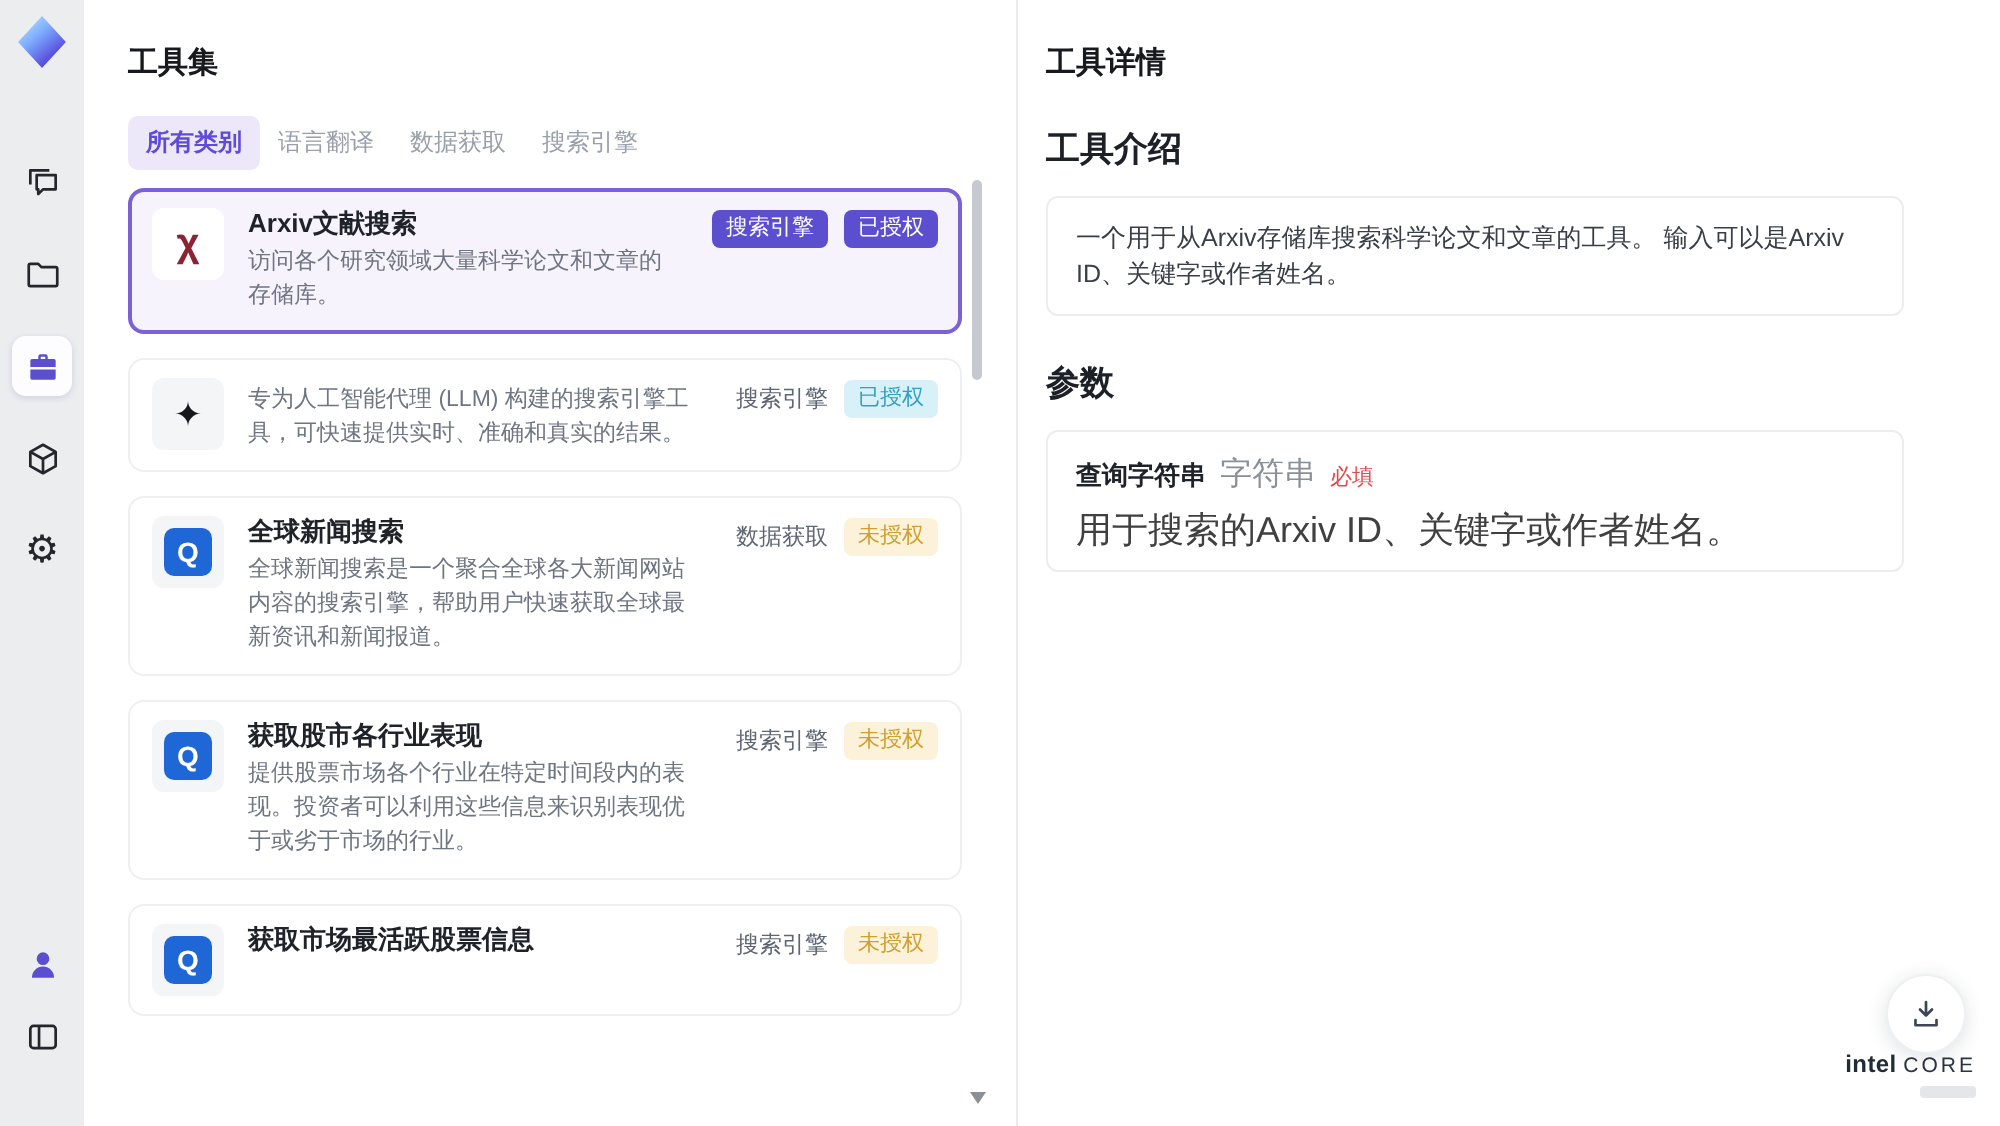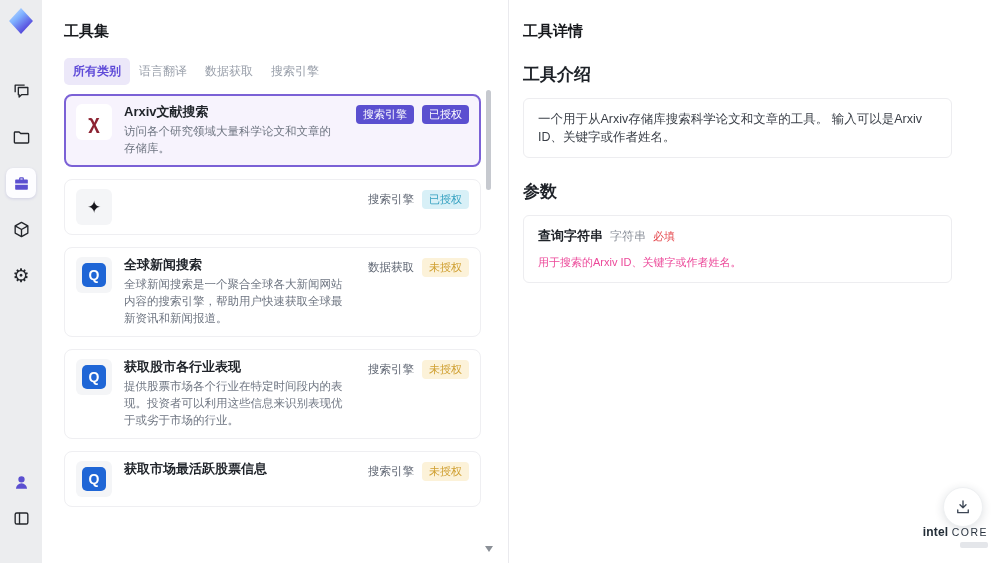--- a/index.html
+++ b/index.html
@@ -163,6 +163,7 @@
           <span class="sparkle">✦</span>
         </div>
         <div class="tool-mid">
+          <div class="tool-desc">专为人工智能代理 (LLM) 构建的搜索引擎工具，可快速提供实时、准确和真实的结果。</div>
         </div>
         <div class="tool-badges">
           <span class="cat-text">搜索引擎</span>

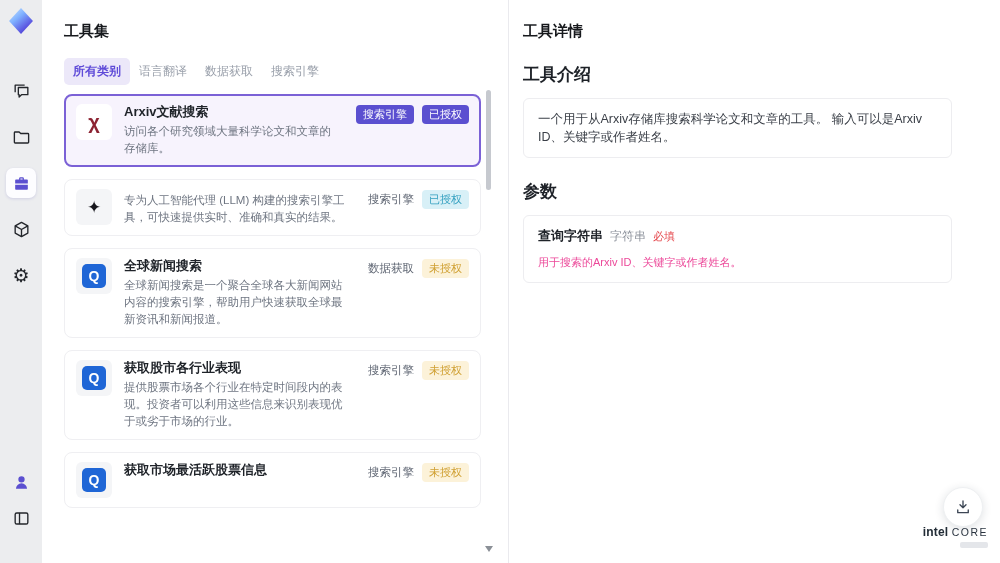--- a/index.html
+++ b/index.html
@@ -68,7 +68,7 @@
   .intro-text { font-size:12.5px; color:#3a3f47; line-height:18px; }
   .param-line { display:flex; align-items:baseline; gap:7px; }
   .param-name { font-size:13px; font-weight:700; color:#1f2329; }
-  .param-type { font-size:12px; color:#8a8f99; }
+  .param-type { font-size:16px; color:#8a8f99; }
   .param-req  { font-size:11px; color:#e5484d; }
   .param-desc { font-size:11px; color:#ec4899; margin-top:9px; line-height:17px; }
 

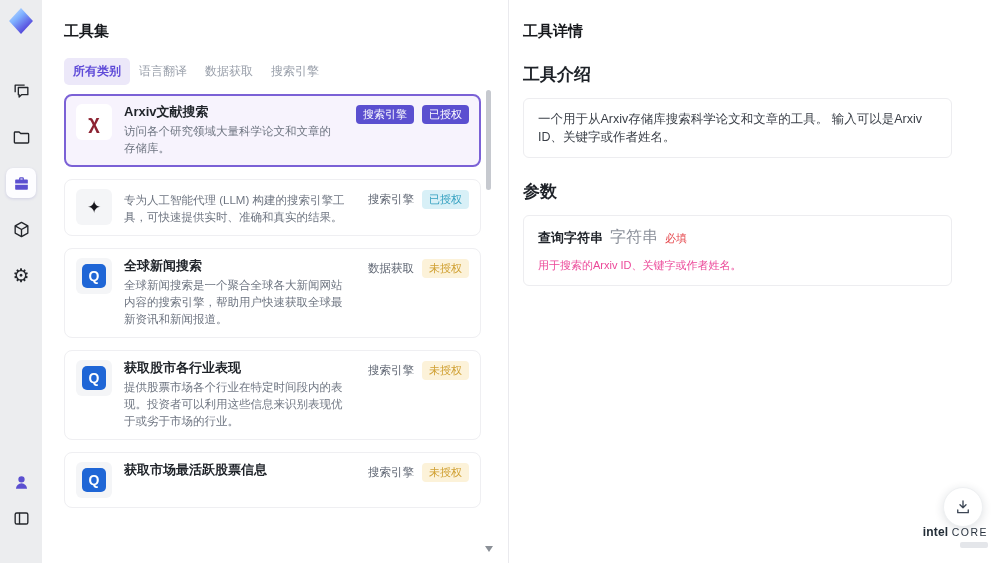--- a/index.html
+++ b/index.html
@@ -70,7 +70,7 @@
   .param-name { font-size:13px; font-weight:700; color:#1f2329; }
   .param-type { font-size:16px; color:#8a8f99; }
   .param-req  { font-size:11px; color:#e5484d; }
-  .param-desc { font-size:11px; color:#ec4899; margin-top:9px; line-height:17px; }
+  .param-desc { font-size:18px; color:#404040; margin-top:9px; line-height:17px; }
 
   
   .dl-btn { position:absolute; right:17px; top:487px; width:40px; height:40px; border-radius:50%;

